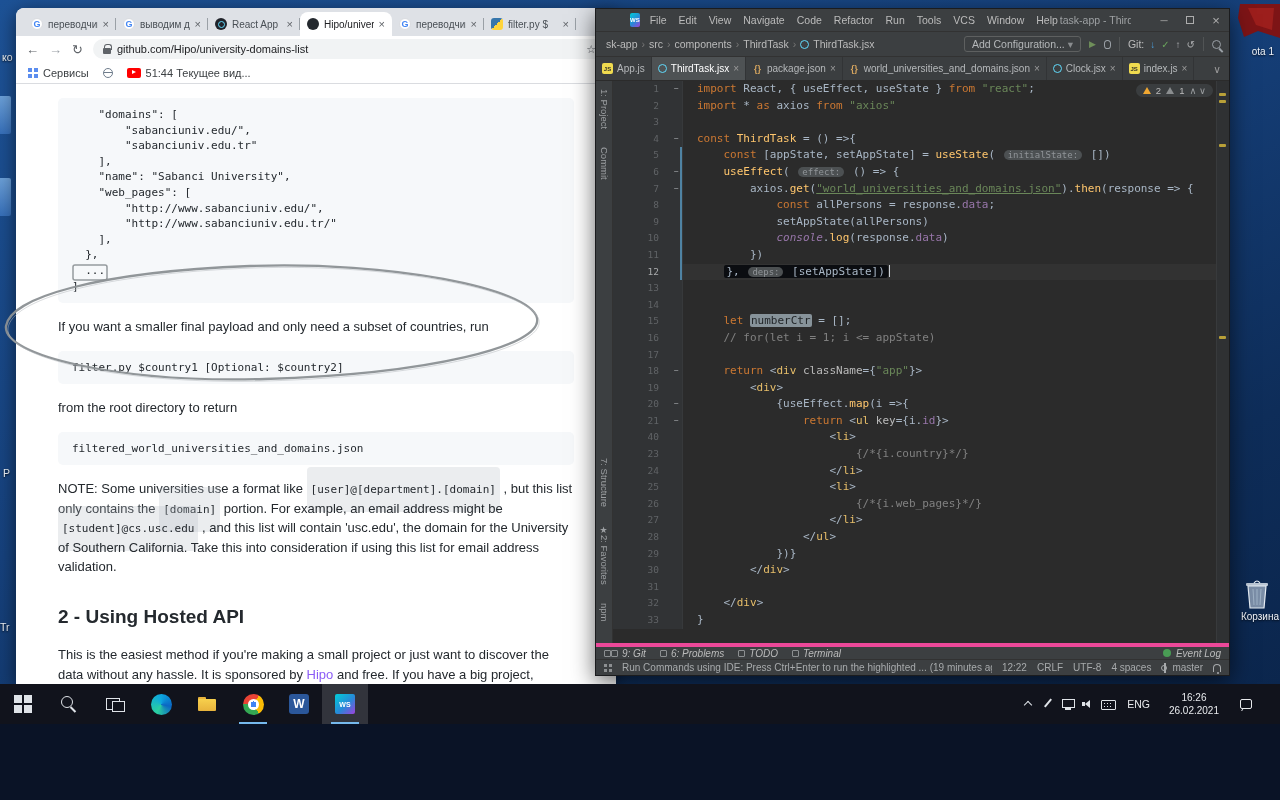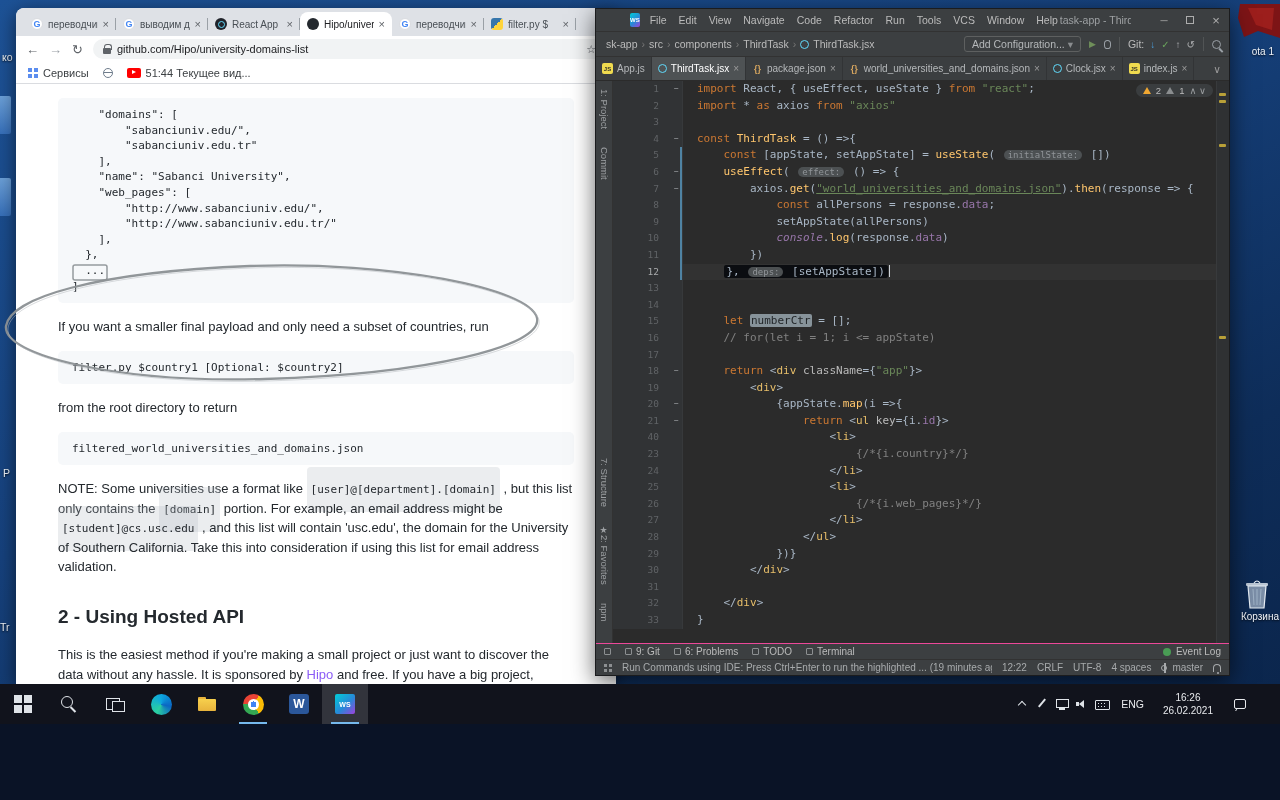--- a/index.html
+++ b/index.html
@@ -547,7 +547,7 @@
           <div class="code-line">
             <span class="ln">20</span>
             <span class="fold g-fold"></span>
-            <span class="code-text"><span class="tok-pl">            {appState.</span><span class="tok-fn">map</span><span class="tok-pl">(i =&gt;{</span></span>
+            <span class="code-text"><span class="tok-pl">            {useEffect.</span><span class="tok-fn">map</span><span class="tok-pl">(i =&gt;{</span></span>
           </div>
           <div class="code-line">
             <span class="ln">21</span>

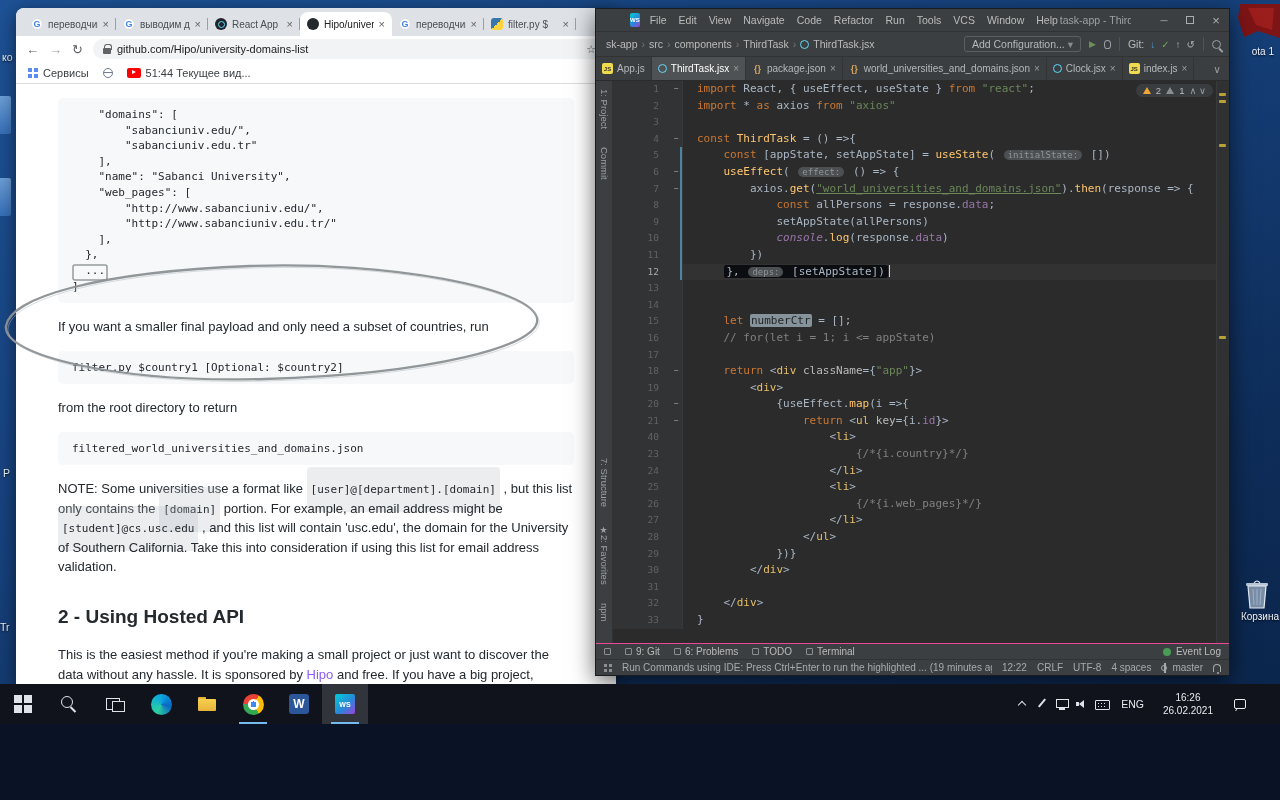--- a/index.html
+++ b/index.html
@@ -156,8 +156,8 @@
 
   .ide-crumb-bottom { height:15px; background:#313335; border-top:1px solid #2b2b2b; display:flex; align-items:center;
     padding-left:100px; font-size:10px; color:#9da0a3; flex:none; }
-  .ide-toolbtns { height:16px; display:flex; align-items:center; gap:14px; padding:0 8px; border-top:1px solid #ec4899;
-    font-size:10px; flex:none; }
+  .ide-toolbtns { height:16px; display:flex; align-items:center; padding:0 8px; border-top:4px solid #ec4899;
+    font-size:10px; flex:none;font-style:italic; }
   .tool-btn { display:flex; align-items:center; gap:4px; white-space:nowrap; }
   .tw-ico { width:7px; height:7px; border:1.2px solid #8c8f91; border-radius:1px; }
   .eventlog { margin-left:auto; display:flex; align-items:center; gap:5px; }

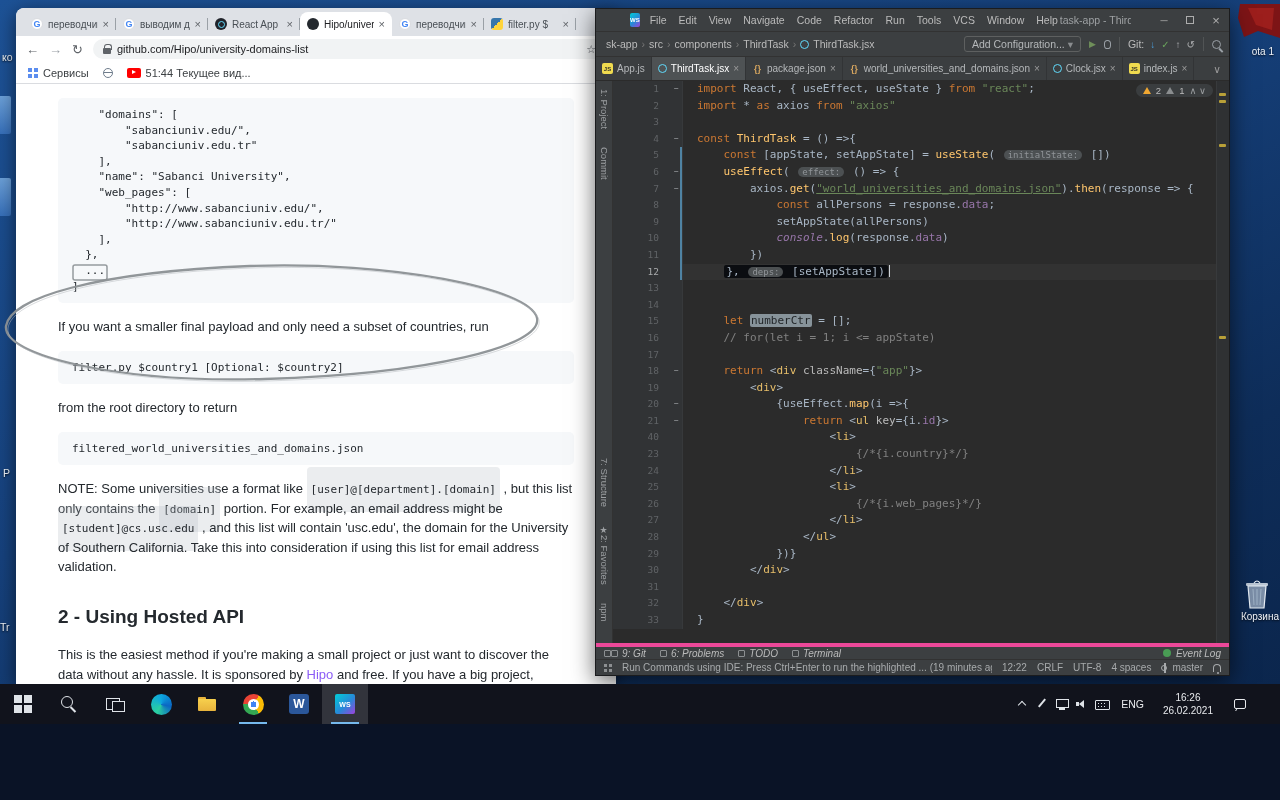--- a/index.html
+++ b/index.html
@@ -207,7 +207,7 @@
     background:linear-gradient(135deg,#00cdd7,#2888d8 55%,#9e41dc); display:flex; align-items:center; justify-content:center; }
   .tbi-webstorm::after { content:'WS'; color:#fff; font-weight:bold; font-size:7px; }
   .tb-spacer { flex:1; }
-  .tray { display:flex; align-items:center; gap:4px; padding-right:16px; }
+  .tray { display:flex; align-items:center; gap:4px; padding-right:10px; }
   .tri { position:relative; width:16px; height:16px; display:inline-block; }
   .tri-chevron-up::before { content:''; position:absolute; left:5px; top:6px; width:5px; height:5px;
     border-left:1.4px solid #dfe3e8; border-top:1.4px solid #dfe3e8; transform:rotate(45deg); }

